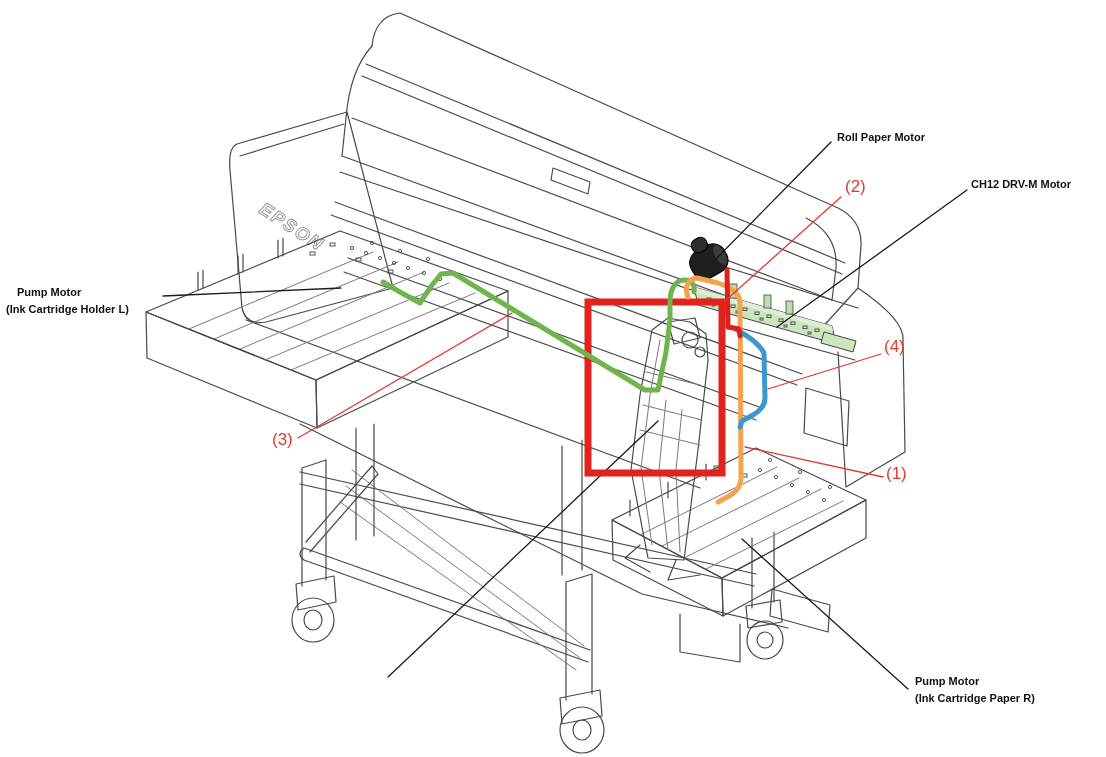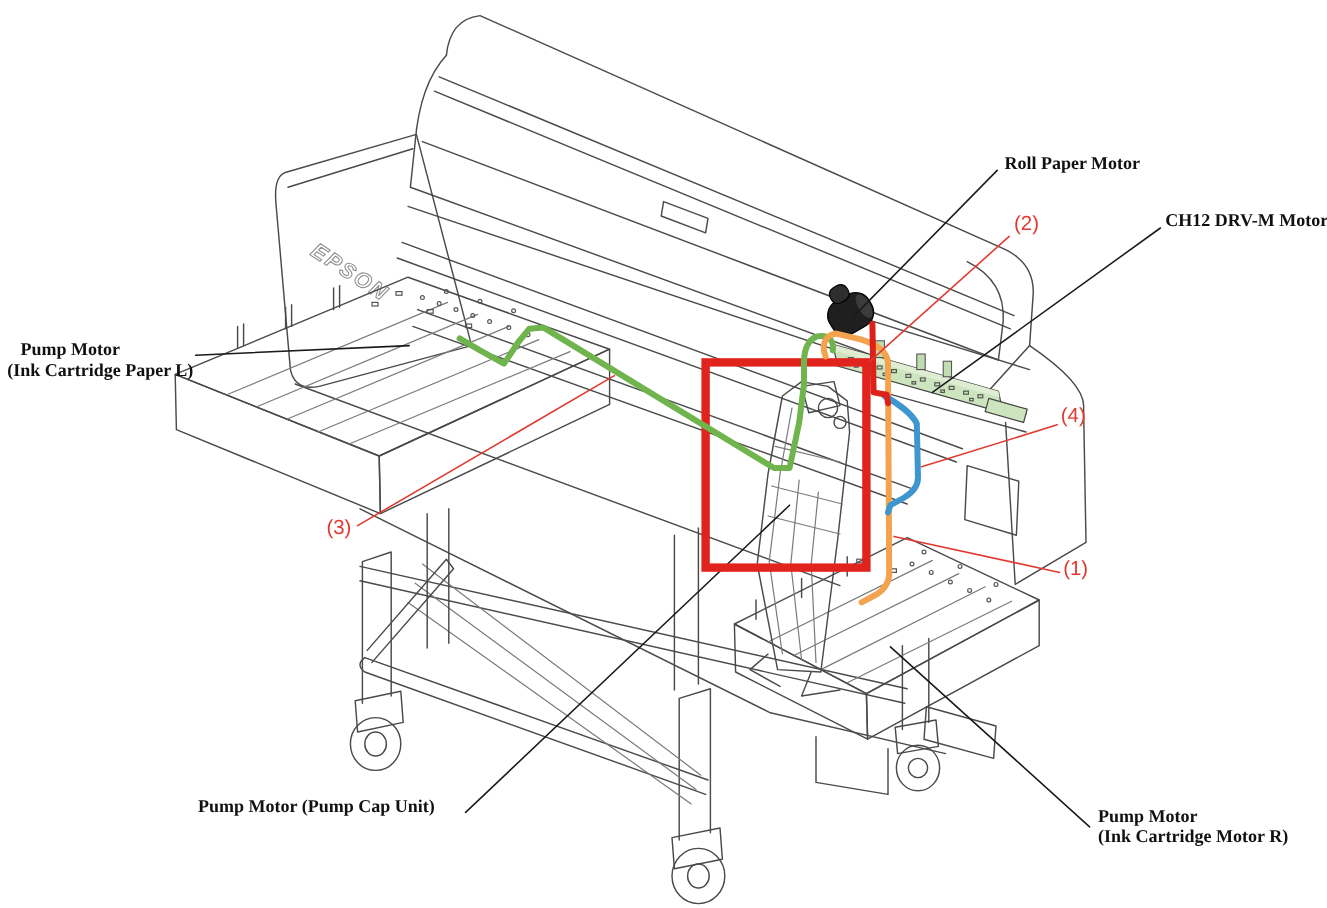--- a/index.html
+++ b/index.html
@@ -6,7 +6,7 @@
   .canvas{position:relative;width:1106px;height:757px;background:#ffffff;overflow:hidden;
           font-family:"Liberation Serif",serif}
   .canvas svg{position:absolute;left:0;top:0}
-  .lbl{position:absolute;font-family:Liberation Serif, serif;font-weight:700;font-size:15px;
+  .lbl{position:absolute;font-family:Liberation Sans, sans-serif;font-weight:700;font-size:11px;
        line-height:17px;color:#111;white-space:nowrap}
   .num{position:absolute;font-family:"Liberation Sans",sans-serif;font-weight:400;font-size:17px;
        color:#e03a30;white-space:nowrap}

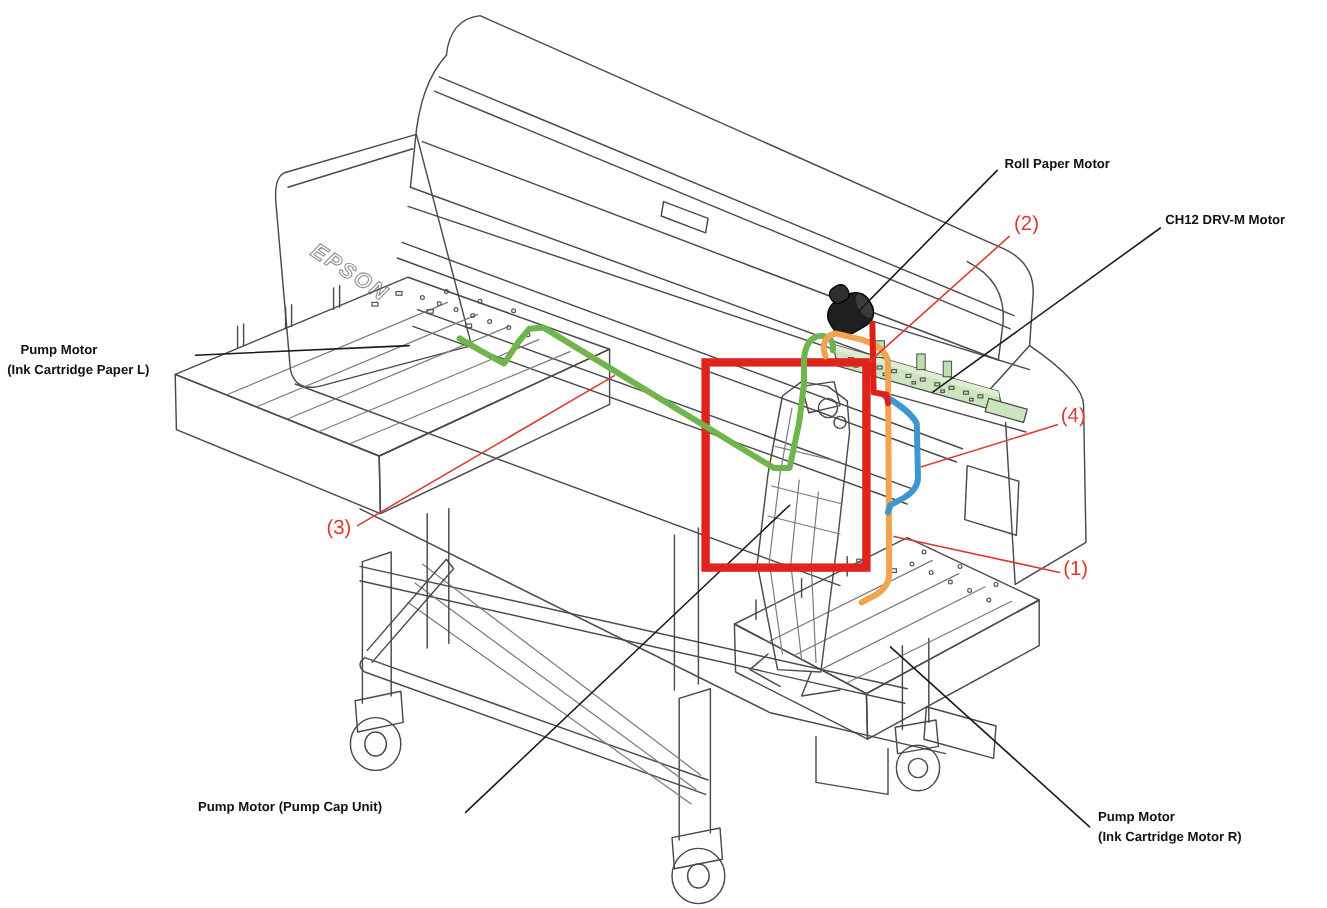--- a/index.html
+++ b/index.html
@@ -194,7 +194,7 @@
   <div class="lbl" style="left:837px;top:129px">Roll Paper Motor</div>
   <div class="lbl" style="left:971px;top:176px">CH12 DRV-M Motor</div>
   <div class="lbl" style="left:17px;top:284px">Pump Motor</div>
-  <div class="lbl" style="left:6px;top:301px">(Ink Cartridge Paper L)</div>
+  <div class="lbl" style="left:6px;top:301px">(Ink Cartridge Holder L)</div>
   <div class="lbl" style="left:165px;top:665px">Pump Motor (Pump Cap Unit)</div>
   <div class="lbl" style="left:915px;top:673px">Pump Motor</div>
   <div class="lbl" style="left:915px;top:690px">(Ink Cartridge Motor R)</div>

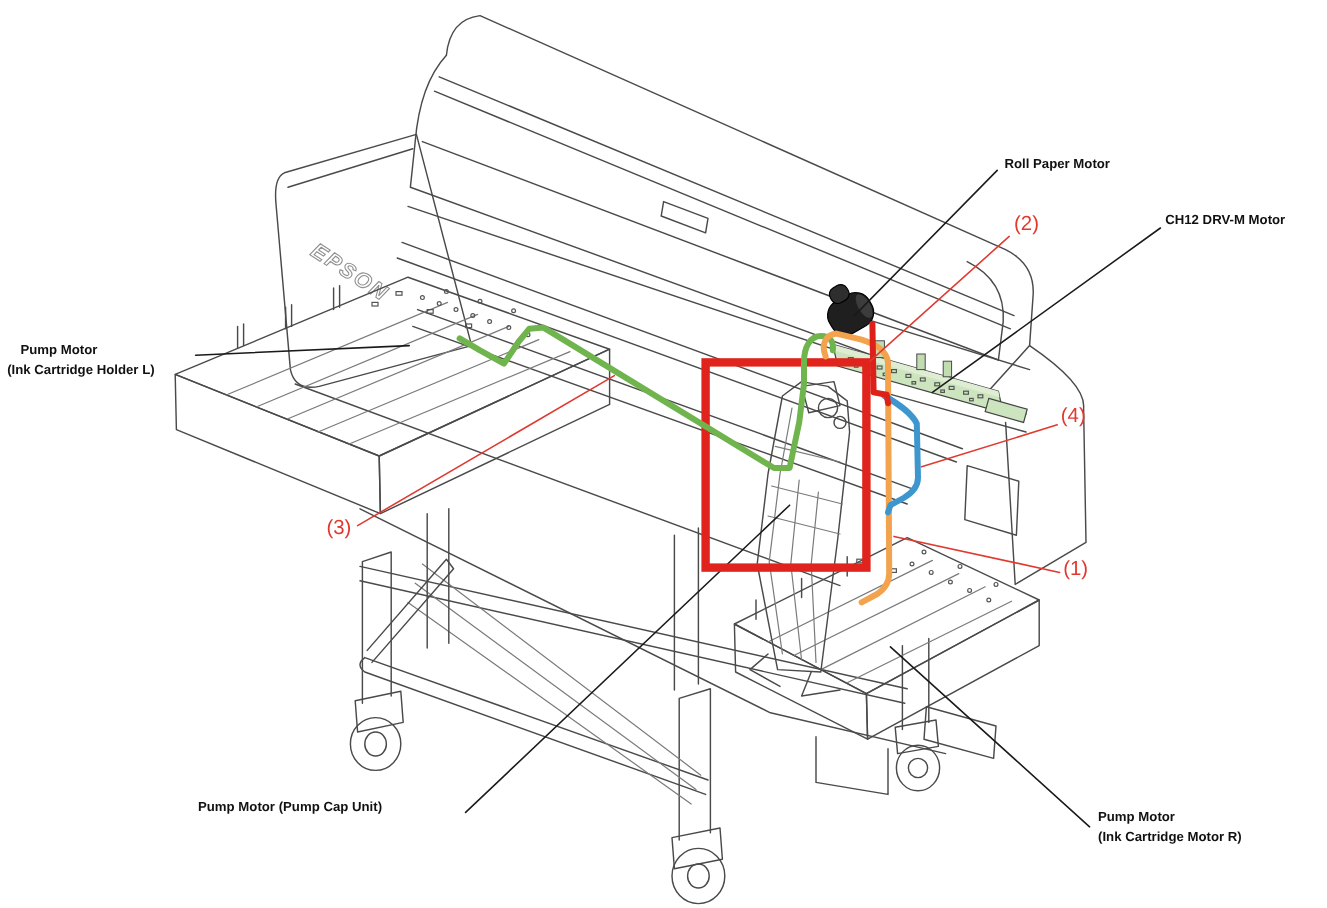--- a/index.html
+++ b/index.html
@@ -195,7 +195,6 @@
   <div class="lbl" style="left:971px;top:176px">CH12 DRV-M Motor</div>
   <div class="lbl" style="left:17px;top:284px">Pump Motor</div>
   <div class="lbl" style="left:6px;top:301px">(Ink Cartridge Holder L)</div>
-  <div class="lbl" style="left:165px;top:665px">Pump Motor (Pump Cap Unit)</div>
   <div class="lbl" style="left:915px;top:673px">Pump Motor</div>
   <div class="lbl" style="left:915px;top:690px">(Ink Cartridge Motor R)</div>
 

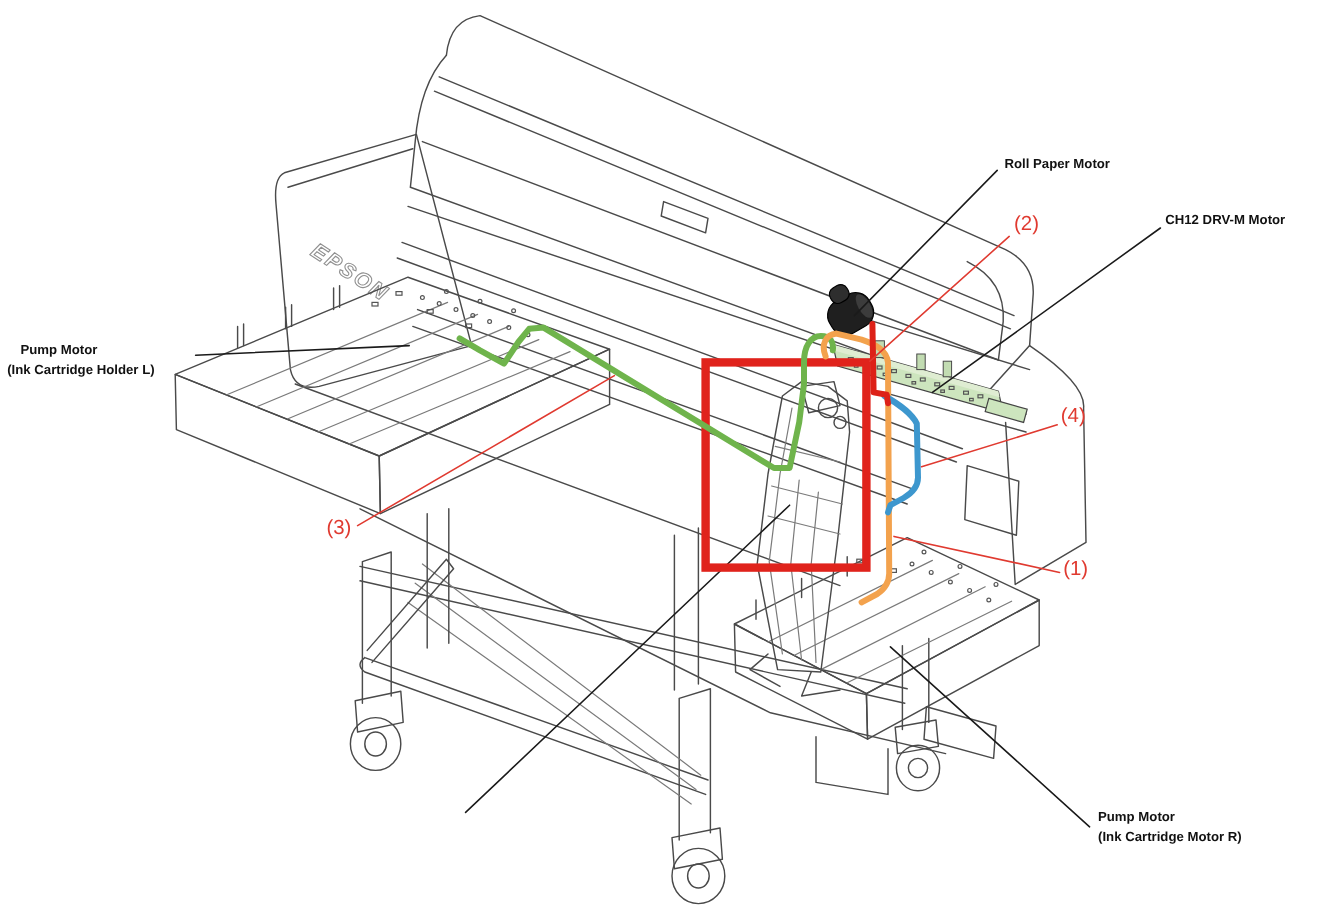--- a/index.html
+++ b/index.html
@@ -196,7 +196,7 @@
   <div class="lbl" style="left:17px;top:284px">Pump Motor</div>
   <div class="lbl" style="left:6px;top:301px">(Ink Cartridge Holder L)</div>
   <div class="lbl" style="left:915px;top:673px">Pump Motor</div>
-  <div class="lbl" style="left:915px;top:690px">(Ink Cartridge Motor R)</div>
+  <div class="lbl" style="left:915px;top:690px">(Ink Cartridge Paper R)</div>
 
   <div class="num" style="left:845px;top:177px">(2)</div>
   <div class="num" style="left:272px;top:430px">(3)</div>

